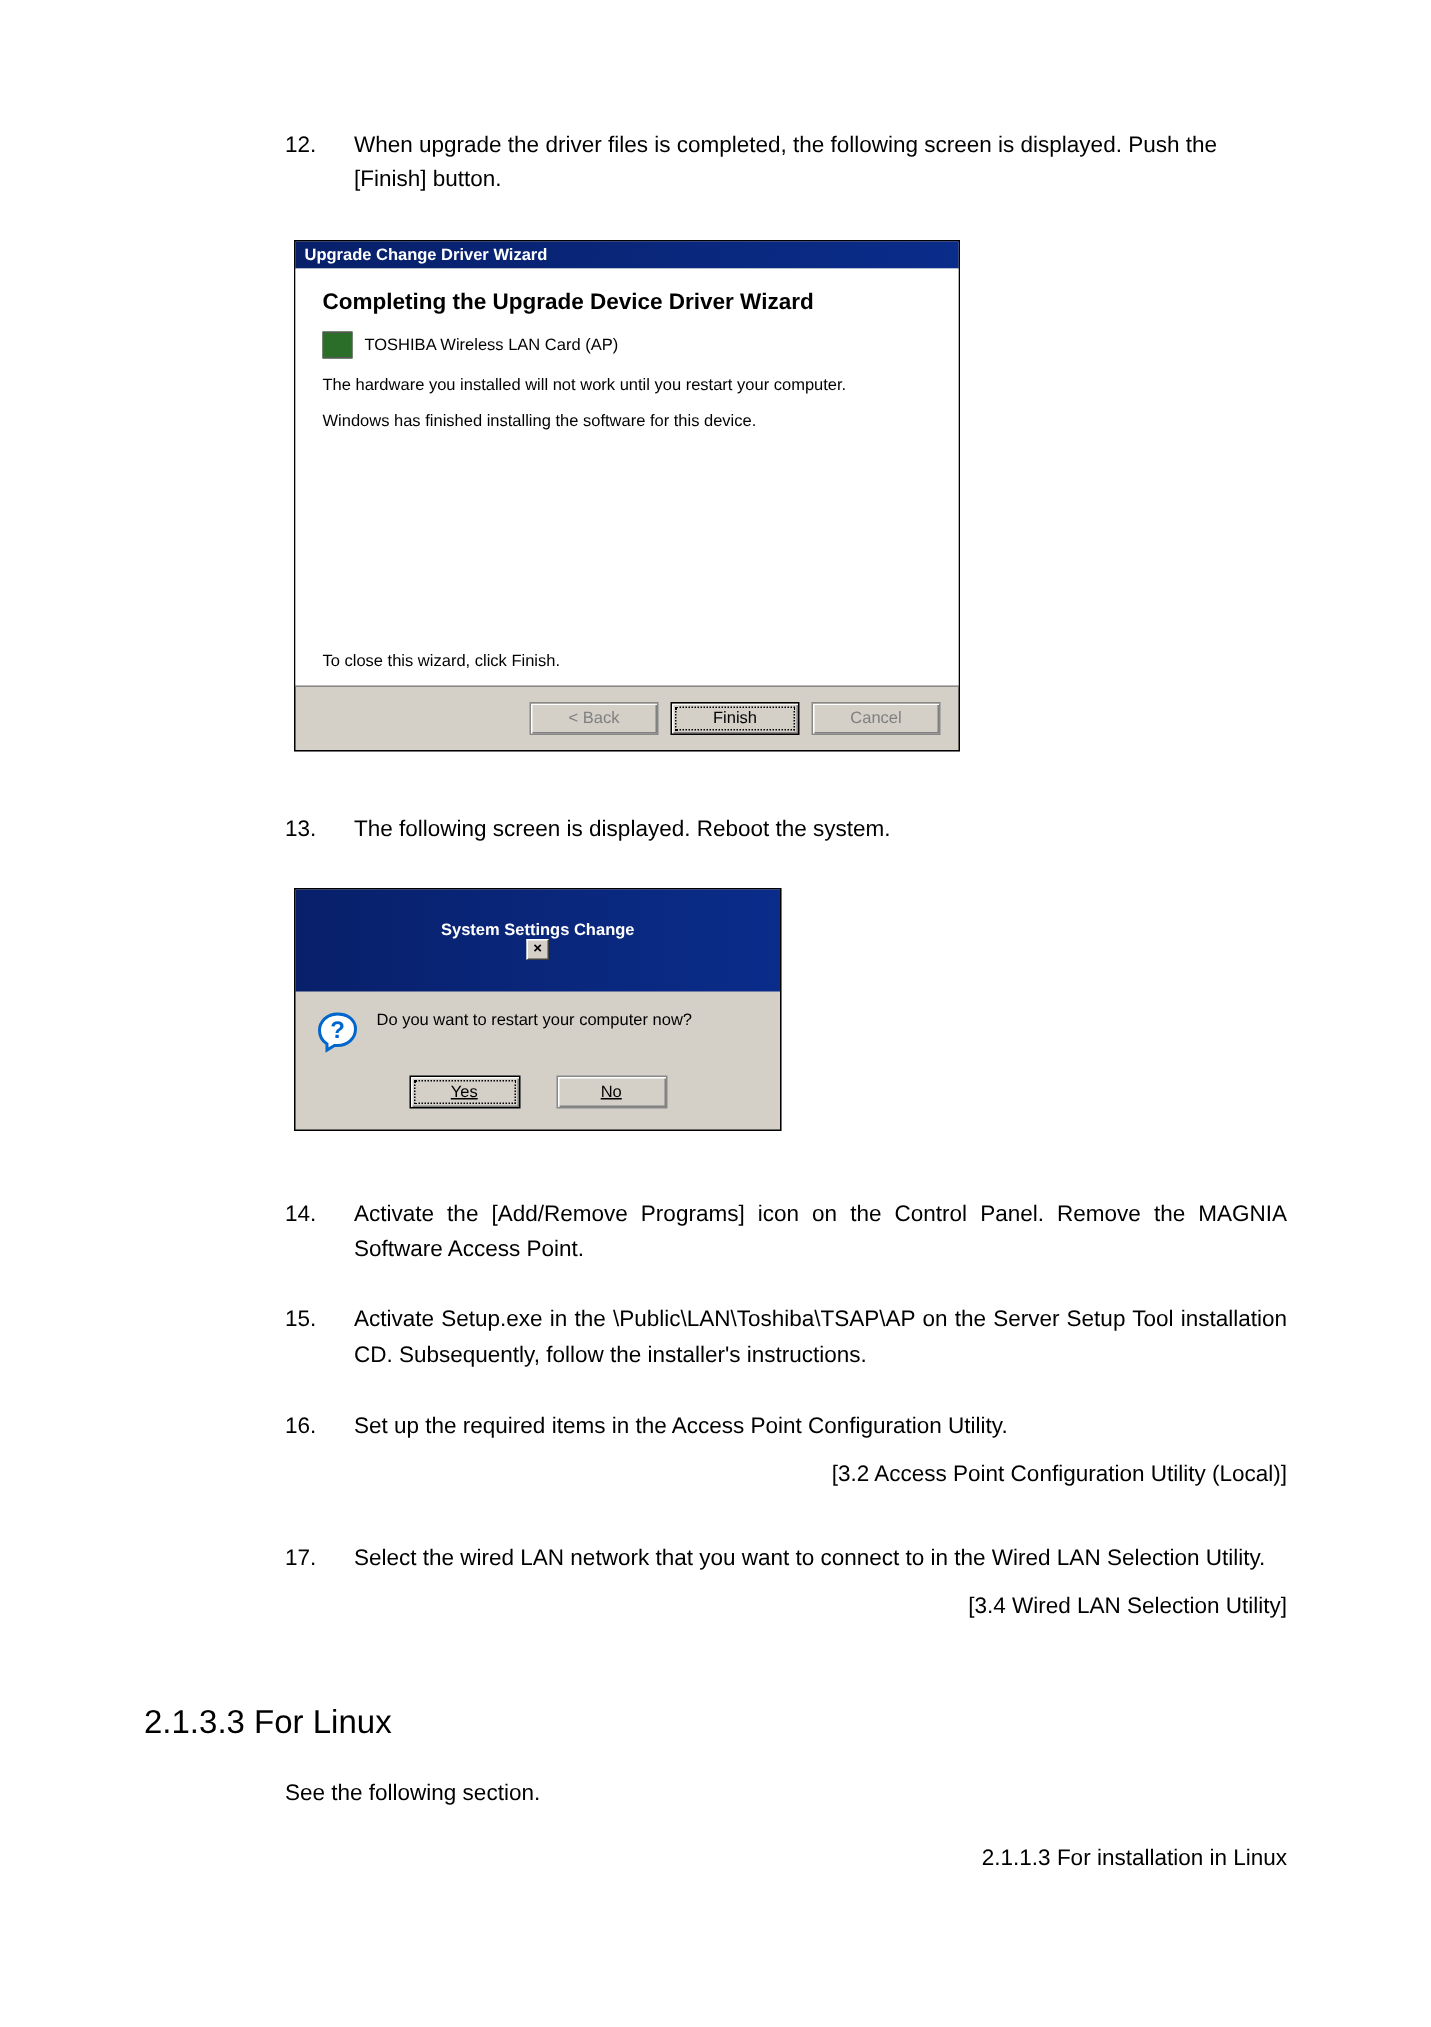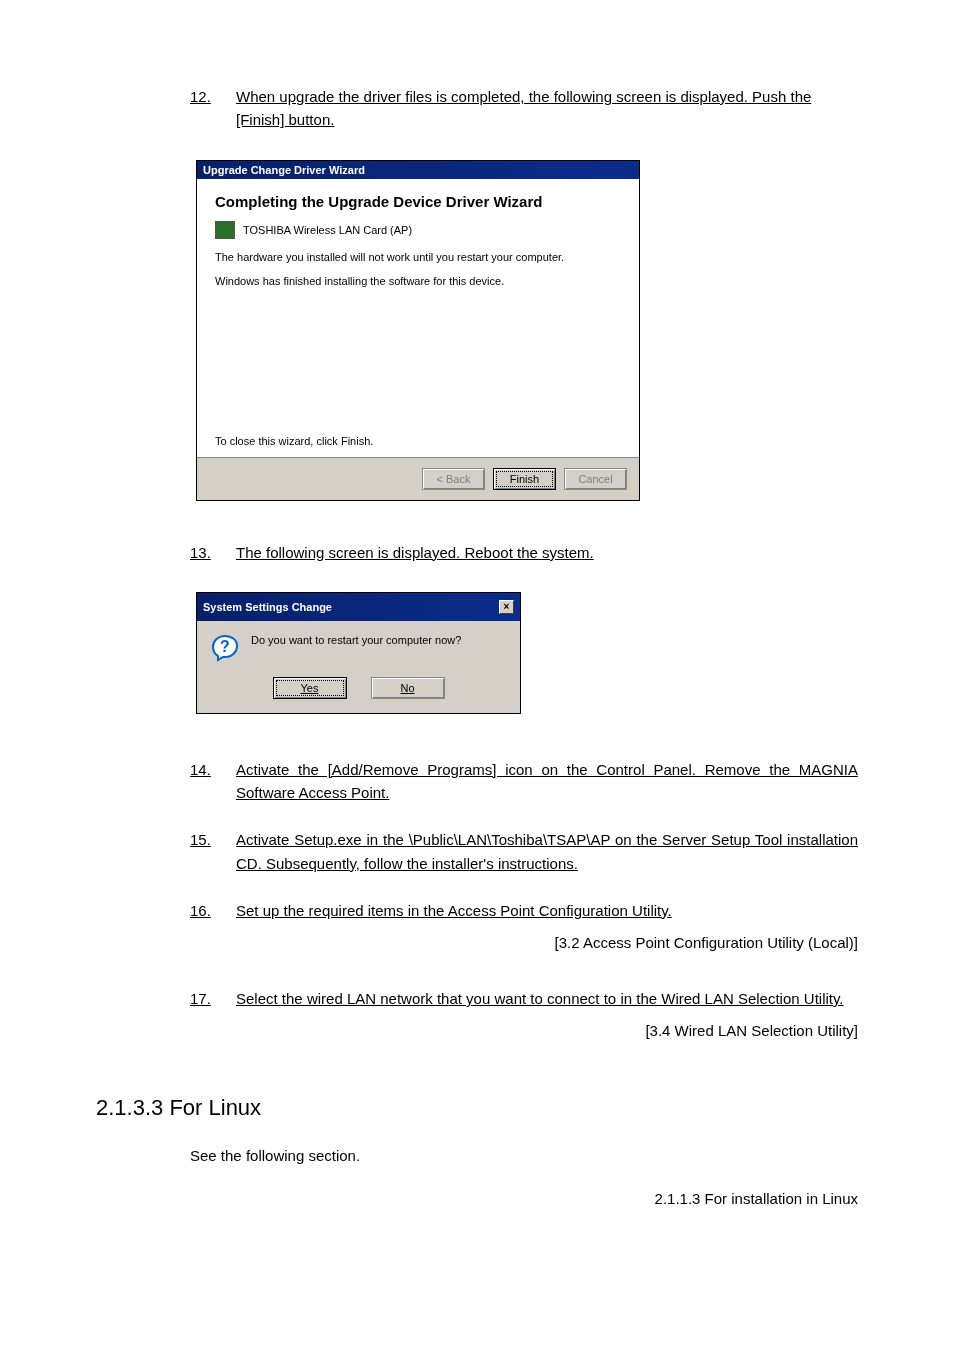--- a/index.html
+++ b/index.html
@@ -21,7 +21,6 @@
     display: flex;
     align-items: baseline;
     margin-bottom: 6px;
-    text-decoration: underline;
   }
   .step-row .num {
     width: 46px;

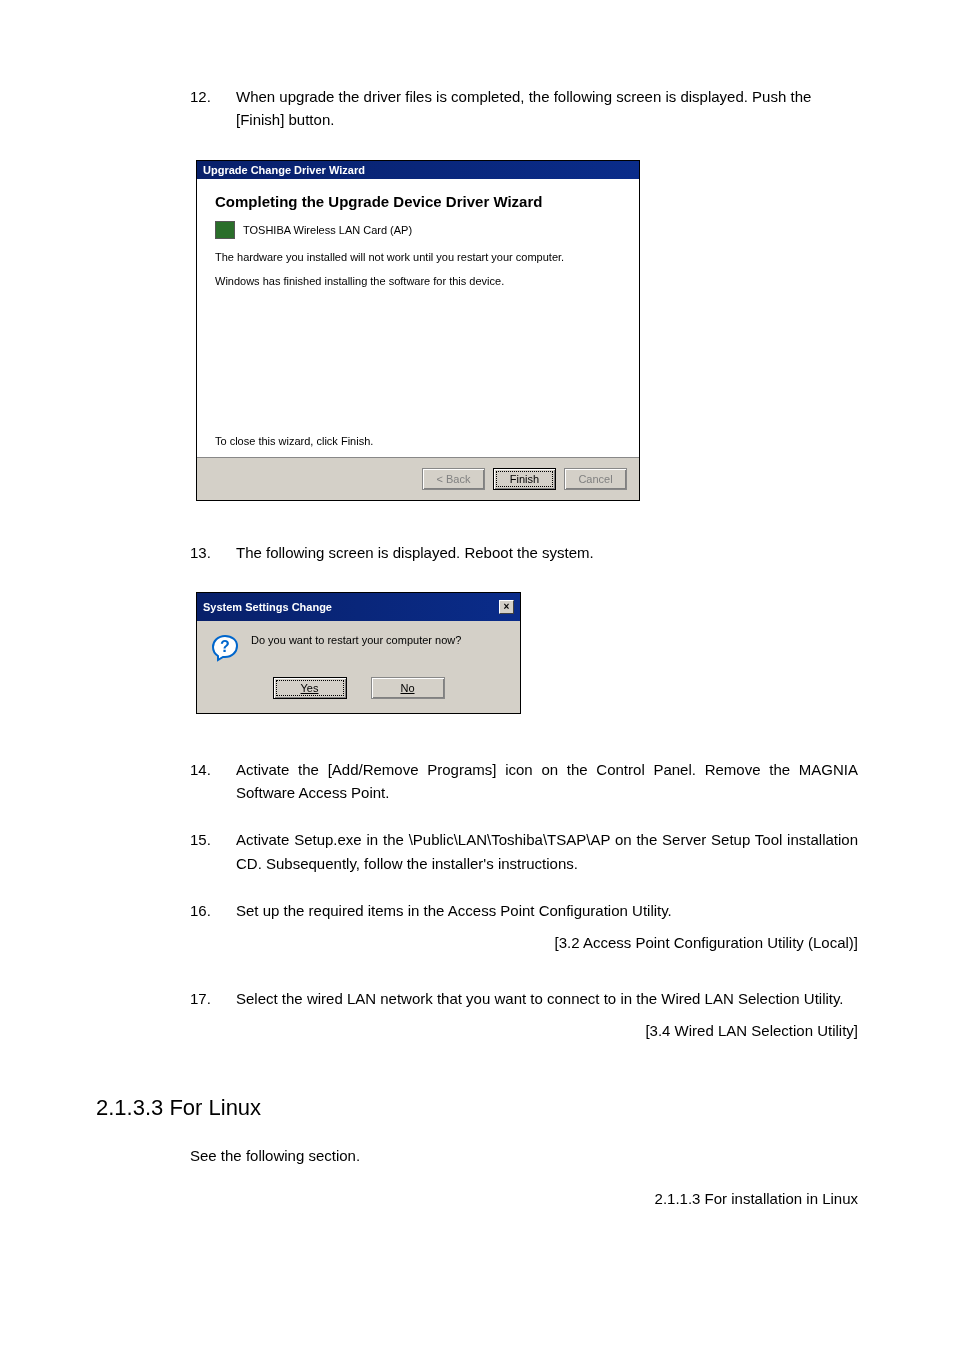--- a/index.html
+++ b/index.html
@@ -122,7 +122,7 @@
     gap: 8px;
   }
   .wiz-btn {
-    width: 63px;
+    width: 86px;
     height: 22px;
     font-size: 11px;
     background: #d4d0c8;

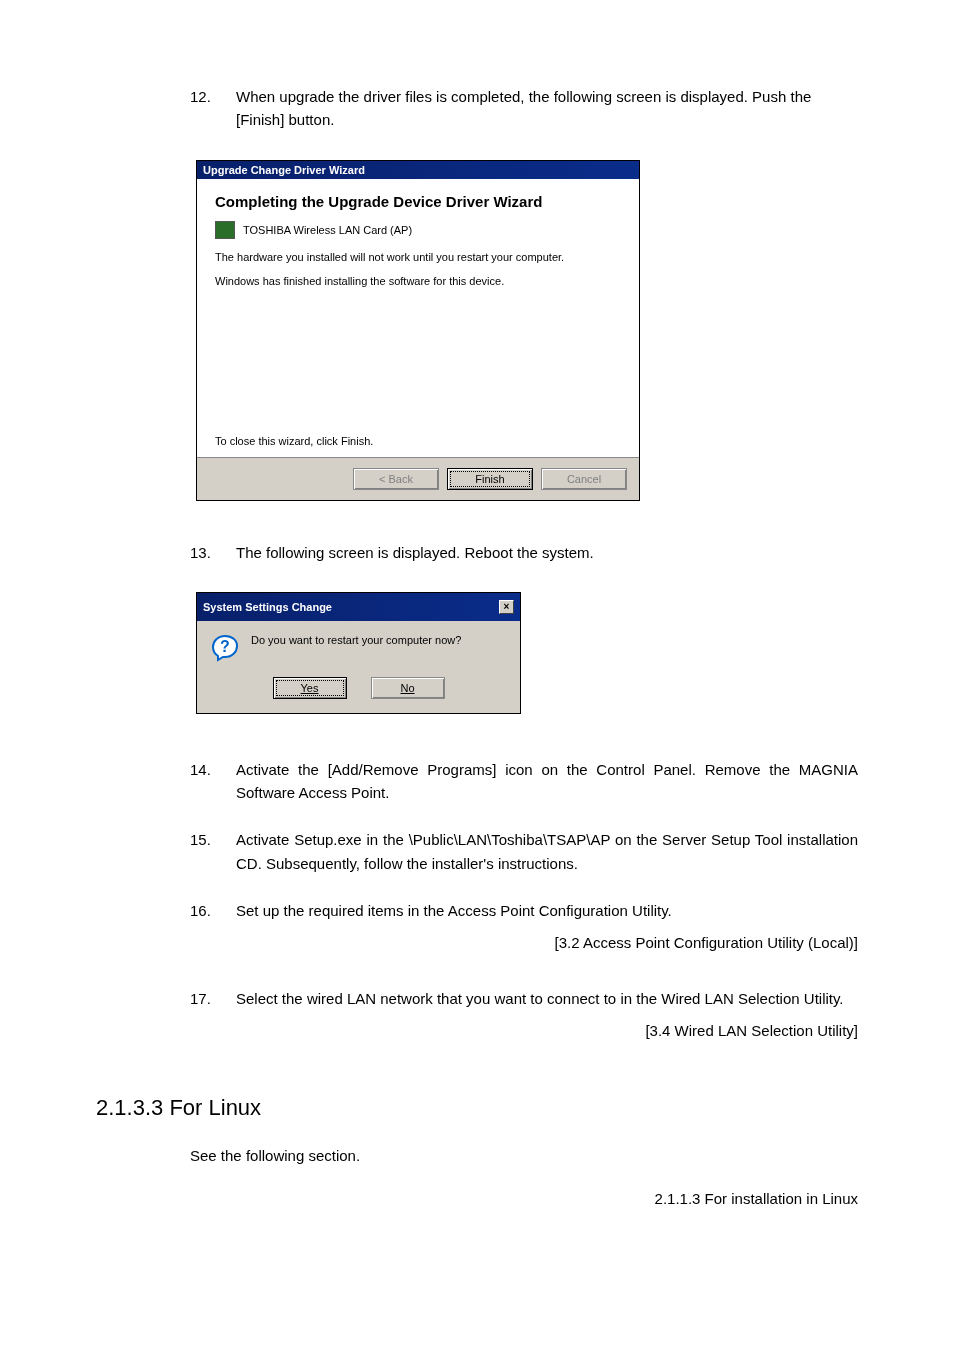--- a/index.html
+++ b/index.html
@@ -148,10 +148,11 @@
     color: #fff;
     font-weight: bold;
     font-size: 11px;
-    padding: 7px 6px;
+    padding: 21px 6px;
     display: flex;
     justify-content: space-between;
     align-items: center;
+    flex-direction: column;
   }
   .msg-close {
     width: 15px; height: 14px;

